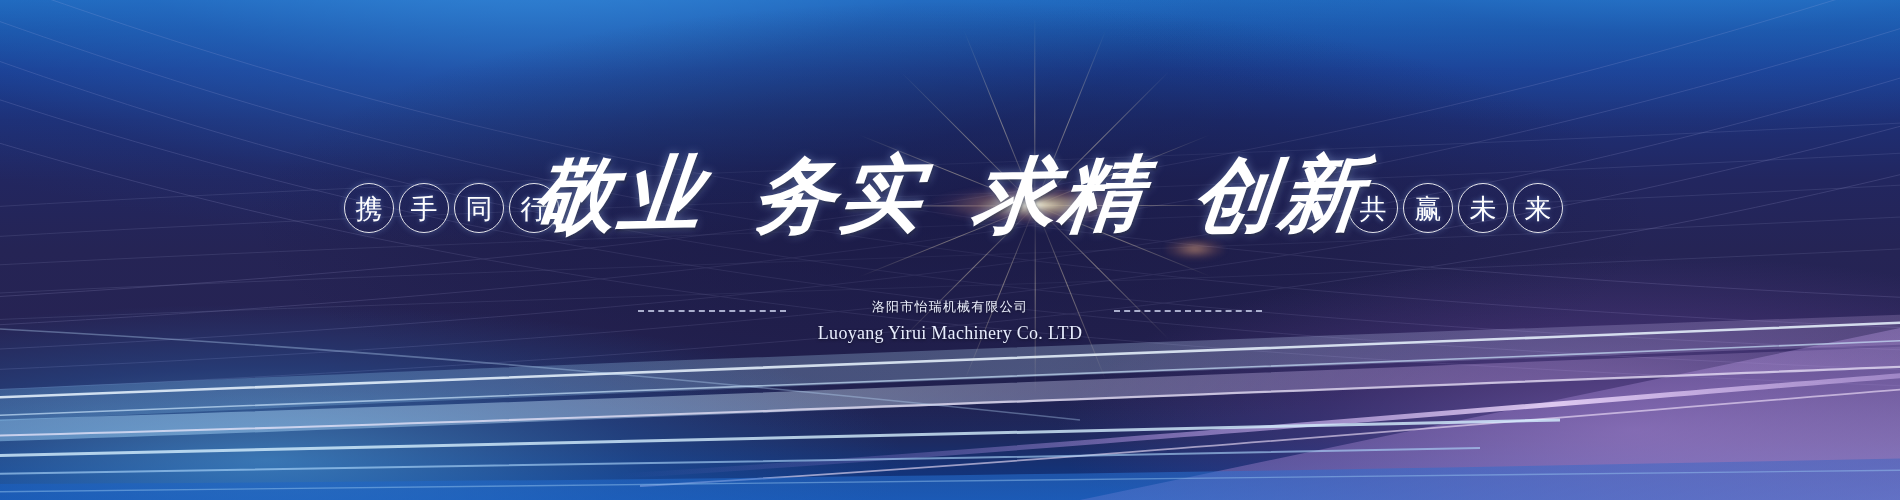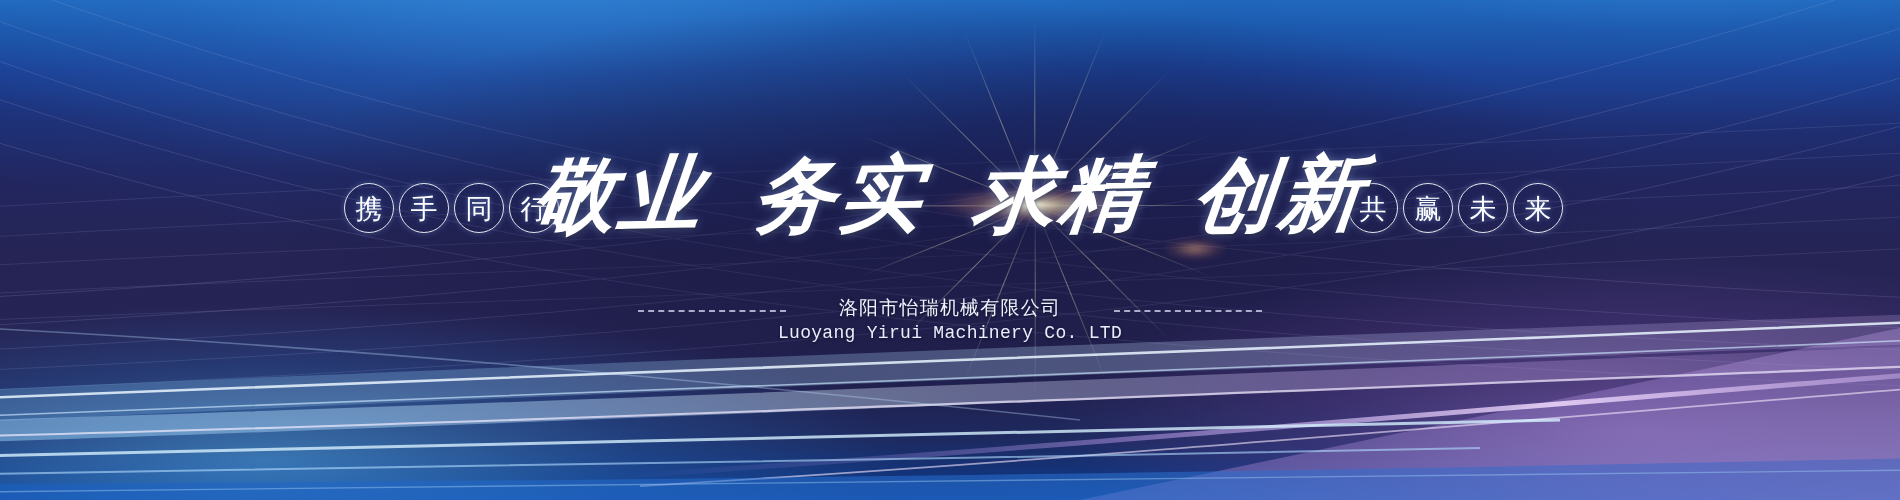--- a/index.html
+++ b/index.html
@@ -192,7 +192,7 @@
   .company-cn {
     color:#eef2ff;
     font-family:"DejaVu Sans", sans-serif;
-    font-size:19px;
+    font-size:13px;
     letter-spacing:1.2px;
     line-height:22px;
     text-shadow:0 1px 3px rgba(0,0,0,0.5);

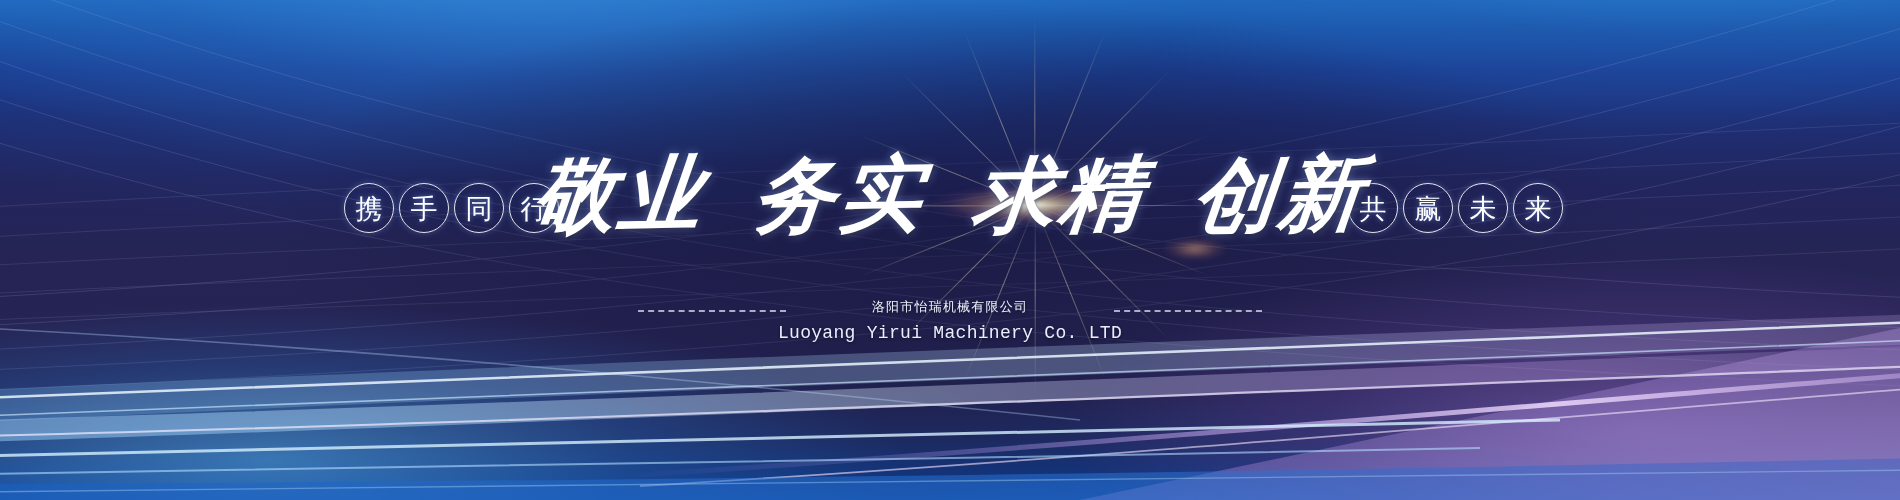--- a/index.html
+++ b/index.html
@@ -200,7 +200,7 @@
   .company-en {
     margin-top:4px;
     color:#e9eeff;
-    font-family:Liberation Mono, monospace;
+    font-family:Liberation Serif, serif;
     font-size:18px;
     letter-spacing:0.3px;
     line-height:22px;

